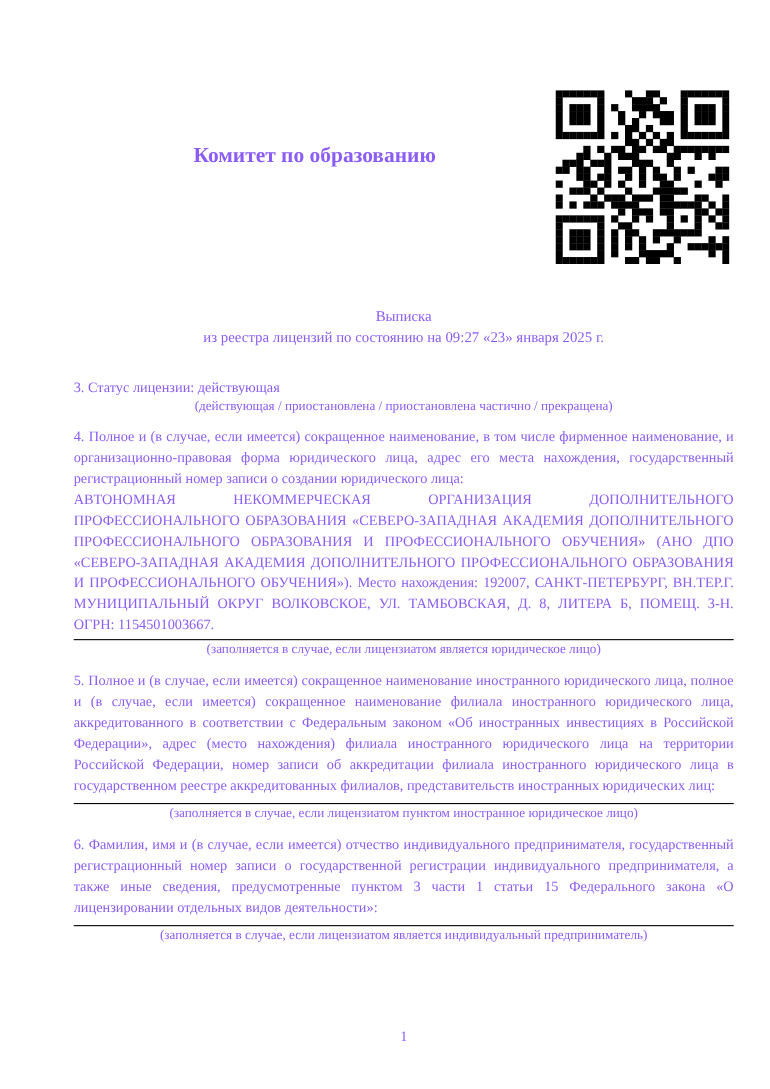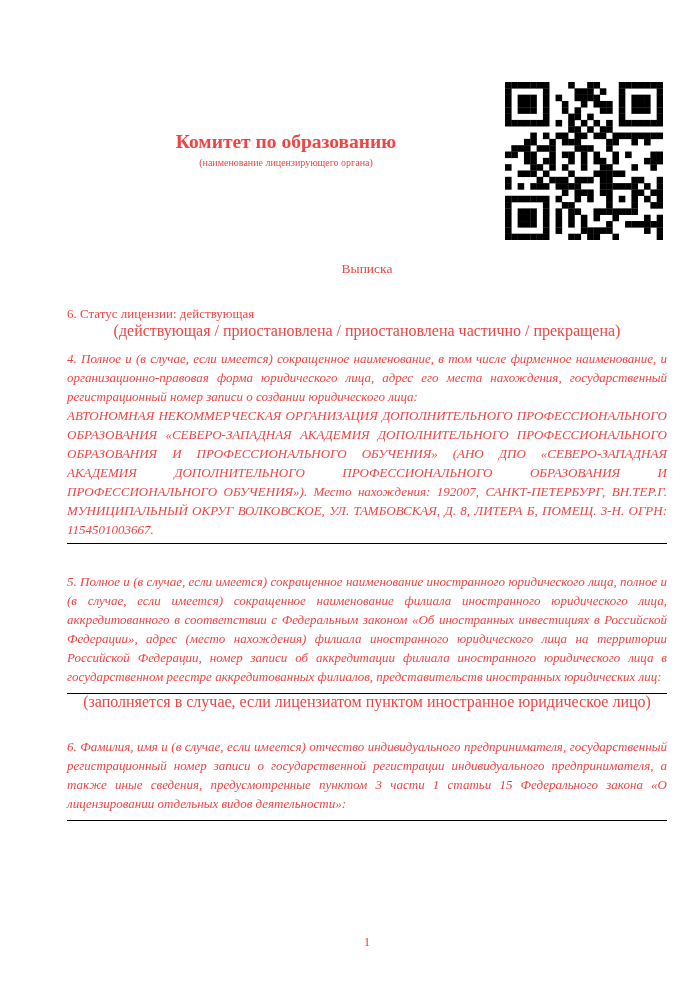--- a/index.html
+++ b/index.html
@@ -10,7 +10,7 @@
     box-sizing: border-box;
     padding: 0 33px 0 67px;
     background: #ffffff;
-    color: #ef4444;
+    color: #8b5cf6;
     font-family: "Liberation Serif", "DejaVu Serif", serif;
     font-size: 13px;
     overflow: hidden;

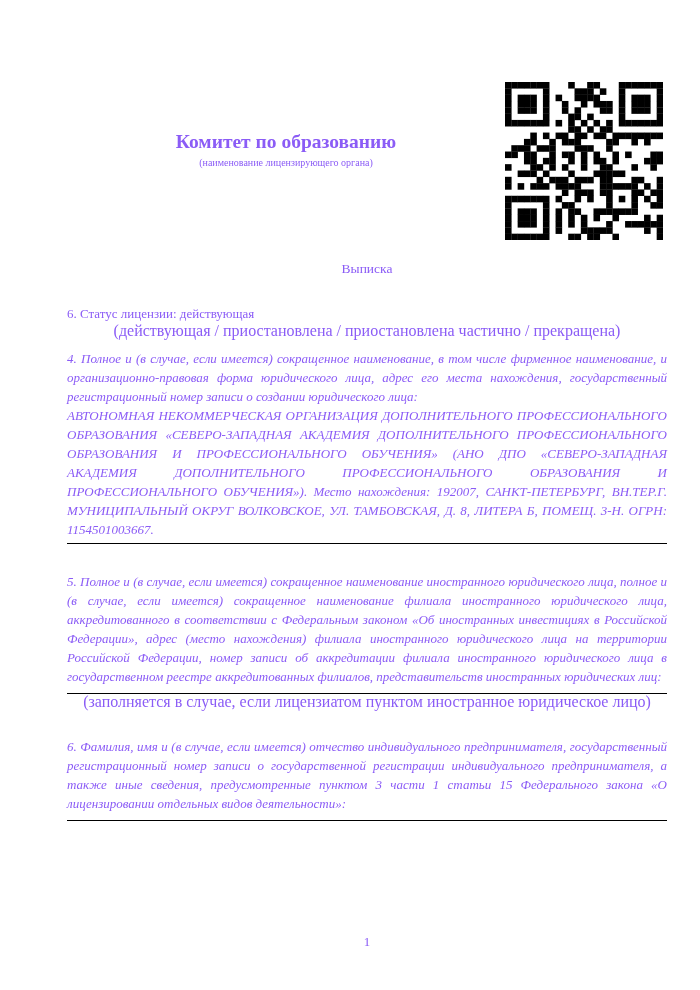--- a/index.html
+++ b/index.html
@@ -91,7 +91,6 @@
   <div class="header">
     <div class="header-left">
       <div class="authority-name">Комитет по образованию</div>
-      <div class="authority-caption">(наименование лицензирующего органа)</div>
     </div>
     <svg class="qr" viewBox="0 0 158 158" xmlns="http://www.w3.org/2000/svg" aria-hidden="true">
         <g fill="#000000">

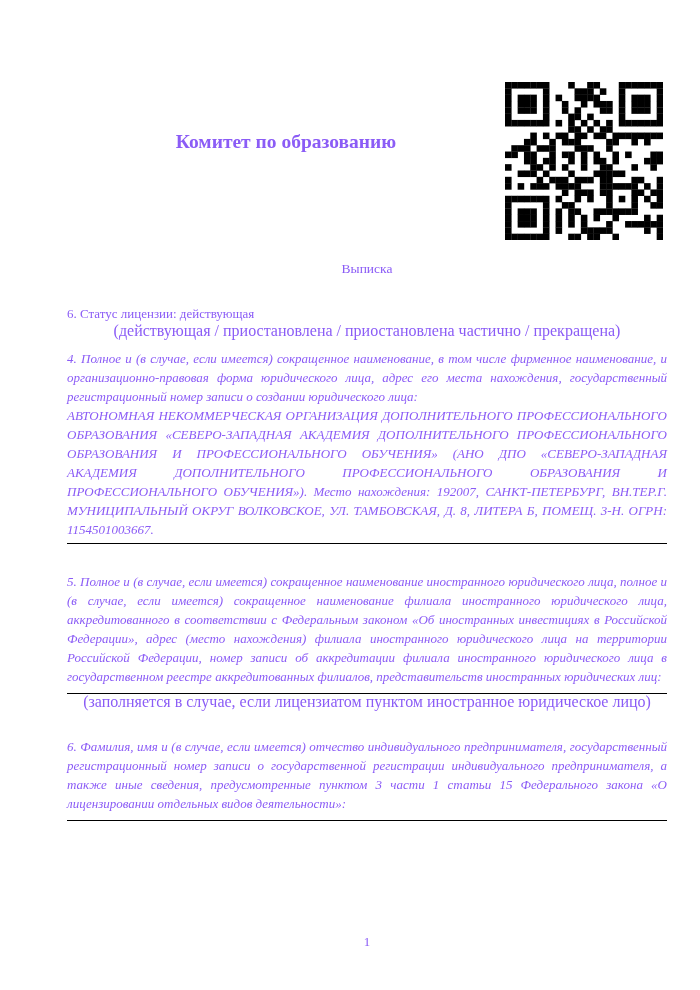--- a/index.html
+++ b/index.html
@@ -46,7 +46,7 @@
   }
   
   .doc-title {
-    margin-top: 19px;
+    margin-top: 38px;
     text-align: center;
     font-size: 13.5px;
     line-height: 19px;

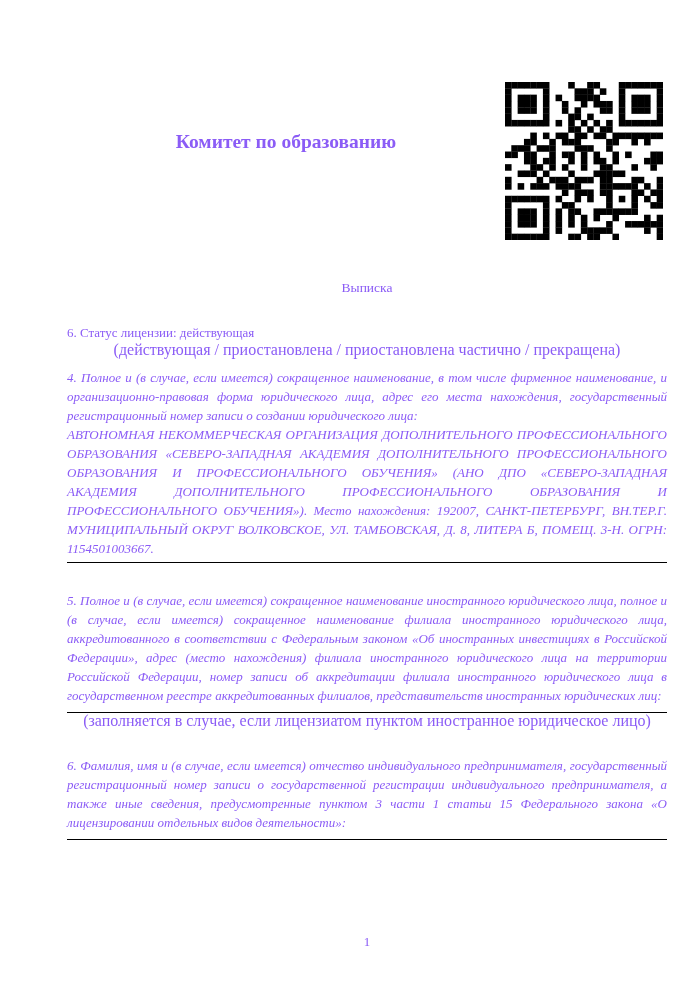--- a/index.html
+++ b/index.html
@@ -409,6 +409,7 @@
 
   <div class="doc-title">
     <div>Выписка</div>
+    <div>из реестра лицензий по состоянию на 09:27 «23» января 2025 г.</div>
   </div>
 
   <div class="items">

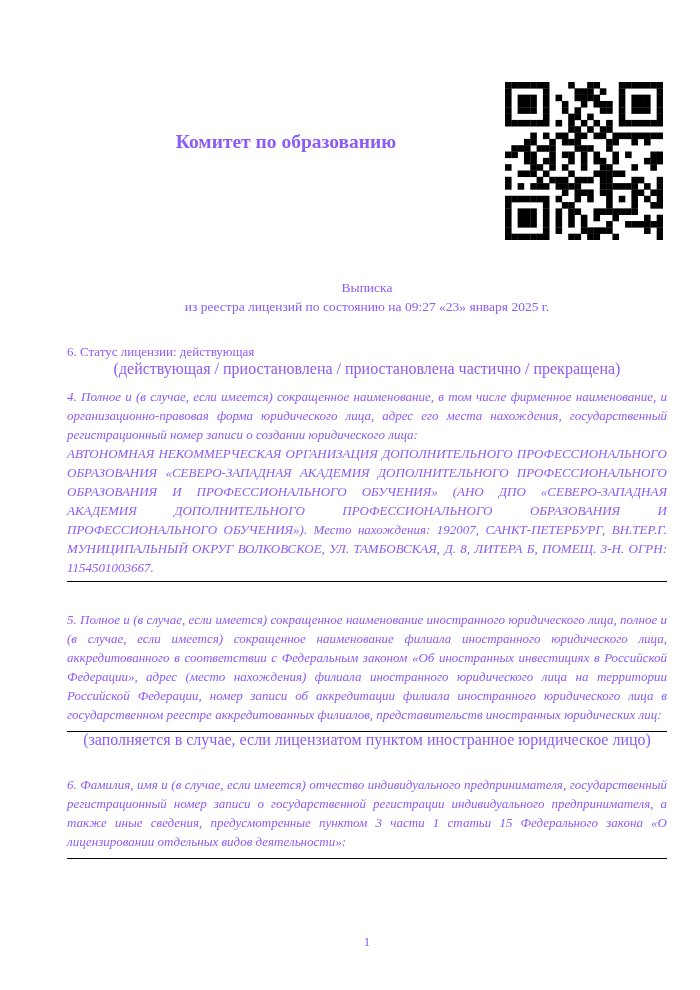--- a/index.html
+++ b/index.html
@@ -415,7 +415,7 @@
   <div class="items">
 
     <div class="item item-1">
-      <p class="line">6. Статус лицензии: действующая</p>
+      <p class="line">3. Статус лицензии: действующая</p>
       <div class="note">(действующая / приостановлена / приостановлена частично / прекращена)</div>
     </div>
 

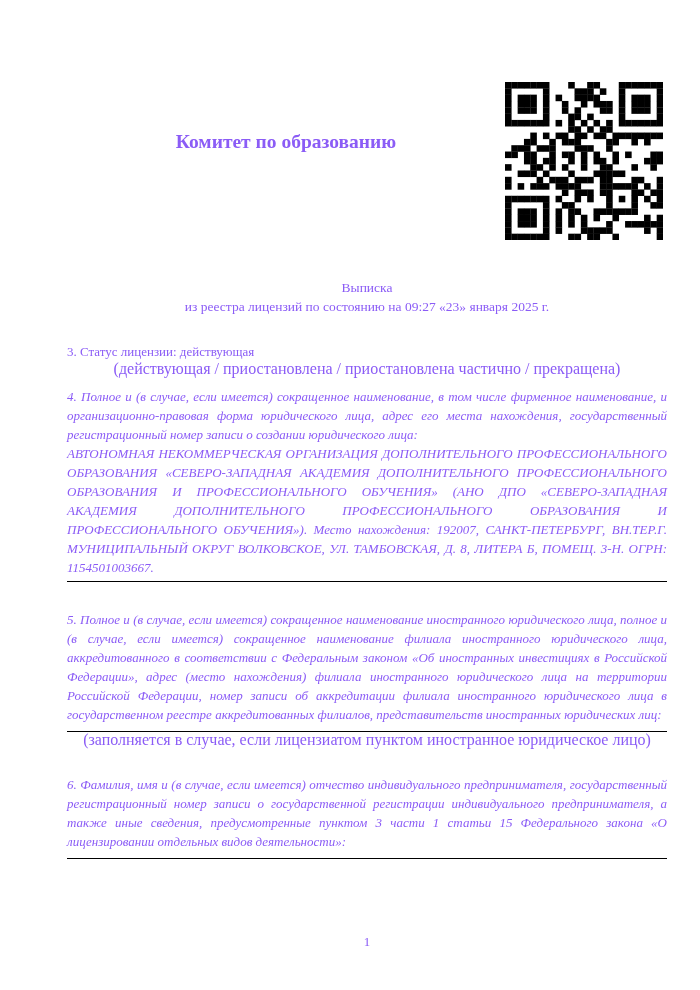--- a/index.html
+++ b/index.html
@@ -61,7 +61,7 @@
   }
   .para { text-align: justify; font-style: italic; }
   .note {
-    font-size: 16px;
+    font-size: 12px;
     line-height: 14px;
     text-align: center;
     margin-top: 1px;

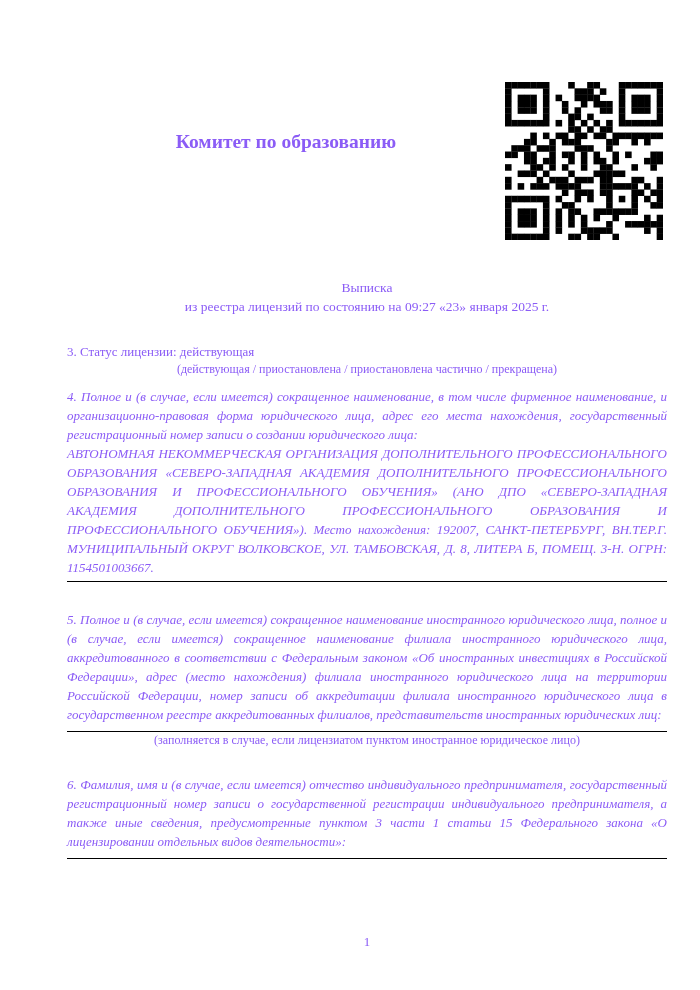--- a/index.html
+++ b/index.html
@@ -59,7 +59,7 @@
     margin: 0;
     line-height: 19px;
   }
-  .para { text-align: justify; font-style: italic; }
+  .para { text-align: justify; }
   .note {
     font-size: 12px;
     line-height: 14px;

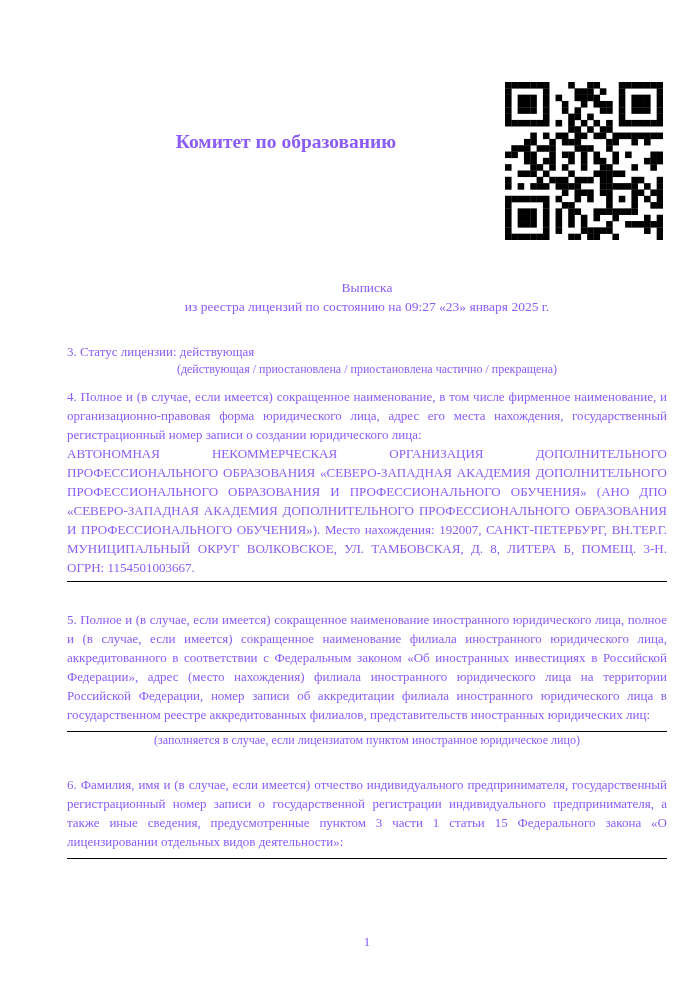--- a/index.html
+++ b/index.html
@@ -425,6 +425,7 @@
       <p class="para">4. Полное и (в случае, если имеется) сокращенное наименование, в том числе фирменное наименование, и организационно-правовая форма юридического лица, адрес его места нахождения, государственный регистрационный номер записи о создании юридического лица:</p>
       <p class="para">АВТОНОМНАЯ НЕКОММЕРЧЕСКАЯ ОРГАНИЗАЦИЯ ДОПОЛНИТЕЛЬНОГО ПРОФЕССИОНАЛЬНОГО ОБРАЗОВАНИЯ «СЕВЕРО-ЗАПАДНАЯ АКАДЕМИЯ ДОПОЛНИТЕЛЬНОГО ПРОФЕССИОНАЛЬНОГО ОБРАЗОВАНИЯ И ПРОФЕССИОНАЛЬНОГО ОБУЧЕНИЯ» (АНО ДПО «СЕВЕРО-ЗАПАДНАЯ АКАДЕМИЯ ДОПОЛНИТЕЛЬНОГО ПРОФЕССИОНАЛЬНОГО ОБРАЗОВАНИЯ И ПРОФЕССИОНАЛЬНОГО ОБУЧЕНИЯ»). Место нахождения: 192007, САНКТ-ПЕТЕРБУРГ, ВН.ТЕР.Г. МУНИЦИПАЛЬНЫЙ ОКРУГ ВОЛКОВСКОЕ, УЛ. ТАМБОВСКАЯ, Д. 8, ЛИТЕРА Б, ПОМЕЩ. 3-Н. ОГРН: 1154501003667.</p>
       <hr class="rule">
+      <div class="note">(заполняется в случае, если лицензиатом является юридическое лицо)</div>
     </div>
 
     <div class="item item-5 gap-before">

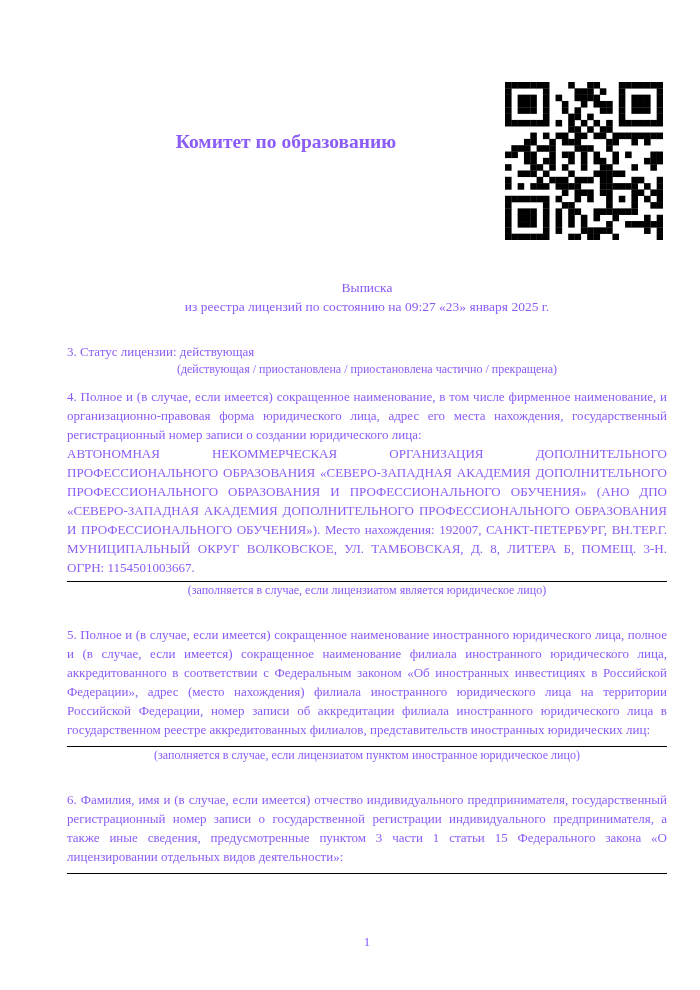--- a/index.html
+++ b/index.html
@@ -73,7 +73,7 @@
   }
   .rule-gap { margin-top: 7px; }
   .item-5 .para, .item-6 .para { margin-top: 0; }
-  .gap-before { margin-top: 28px; }
+  .gap-before { margin-top: 12px; }
   .page-number {
     position: absolute;
     left: 67px;

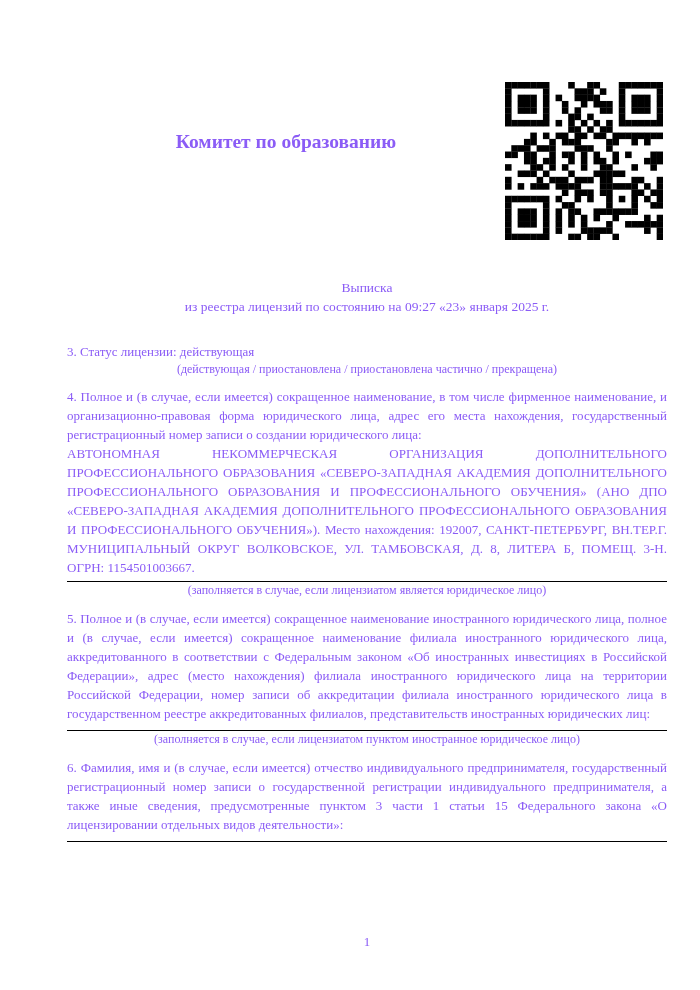--- a/index.html
+++ b/index.html
@@ -437,6 +437,7 @@
     <div class="item item-6 gap-before">
       <p class="para">6. Фамилия, имя и (в случае, если имеется) отчество индивидуального предпринимателя, государственный регистрационный номер записи о государственной регистрации индивидуального предпринимателя, а также иные сведения, предусмотренные пунктом 3 части 1 статьи 15 Федерального закона «О лицензировании отдельных видов деятельности»:</p>
       <hr class="rule rule-gap">
+      <div class="note">(заполняется в случае, если лицензиатом является индивидуальный предприниматель)</div>
     </div>
 
   </div>

